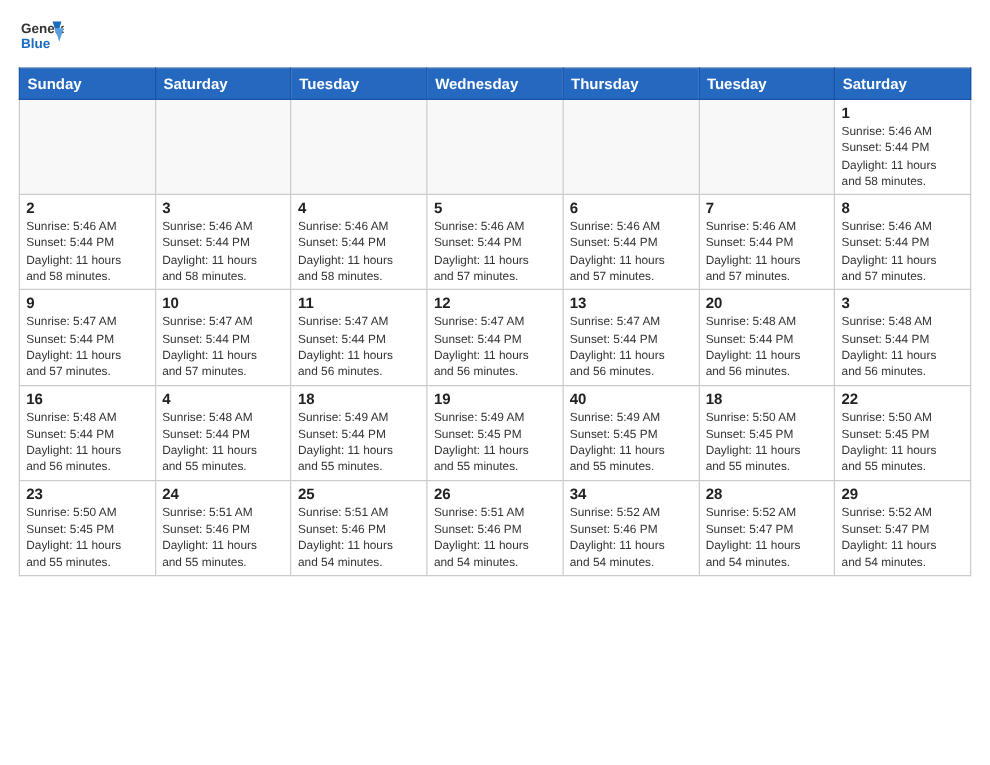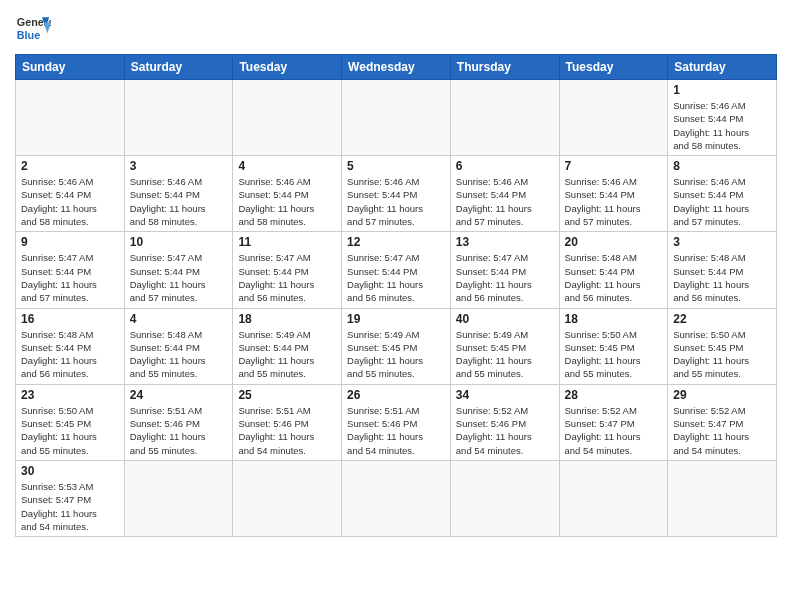--- a/index.html
+++ b/index.html
@@ -248,18 +248,6 @@
             <div class="day-info">Sunrise: 5:52 AM<br>Sunset: 5:47 PM<br>Daylight: 11 hours<br>and 54 minutes.</div>
           </td>
         </tr>
-        <tr class="last-row">
-          <td>
-            <span class="day-num">30</span>
-            <div class="day-info">Sunrise: 5:53 AM<br>Sunset: 5:47 PM<br>Daylight: 11 hours<br>and 54 minutes.</div>
-          </td>
-          <td class="empty"></td>
-          <td class="empty"></td>
-          <td class="empty"></td>
-          <td class="empty"></td>
-          <td class="empty"></td>
-          <td class="empty"></td>
-        </tr>
       </tbody>
   </table>
 </div>

